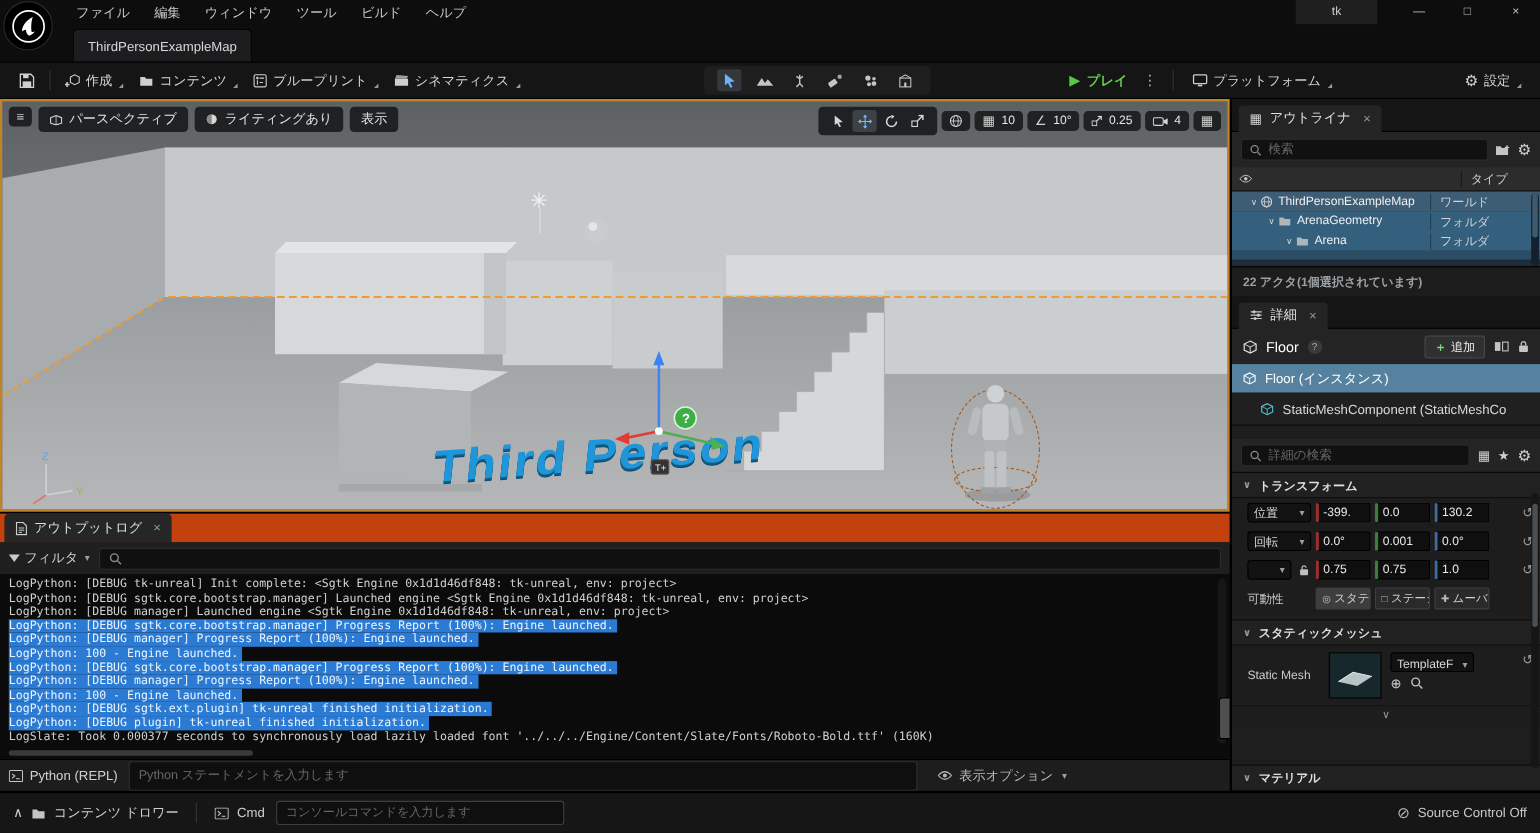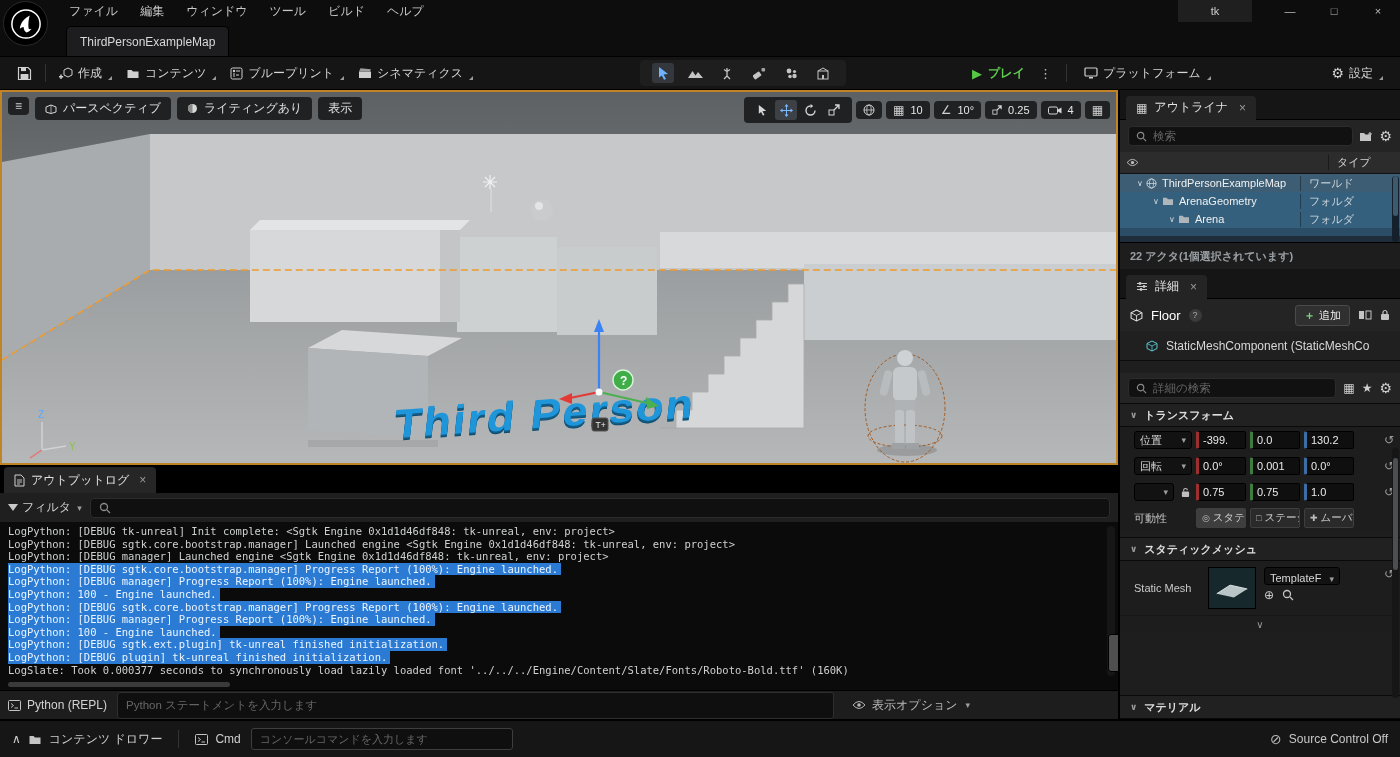--- a/index.html
+++ b/index.html
@@ -623,6 +623,13 @@
             </svg>
         </button>
       </div>
+      <div class="inst-row">
+        <svg width="12" height="12" viewBox="0 0 12 12">
+            <path d="M6 1 L11 3.5 V8.5 L6 11 L1 8.5 V3.5 Z" stroke="#fff" fill="none"></path>
+            <path d="M1 3.5 L6 6 L11 3.5 M6 6 V11" stroke="#fff" fill="none" stroke-width="0.8"></path>
+          </svg>
+        <span>Floor (インスタンス)</span>
+      </div>
       <div class="comp-row">
         <svg width="12" height="12" viewBox="0 0 12 12">
             <path d="M6 1 L11 3.5 V8.5 L6 11 L1 8.5 V3.5 Z" stroke="#5bc8d2" fill="none"></path>

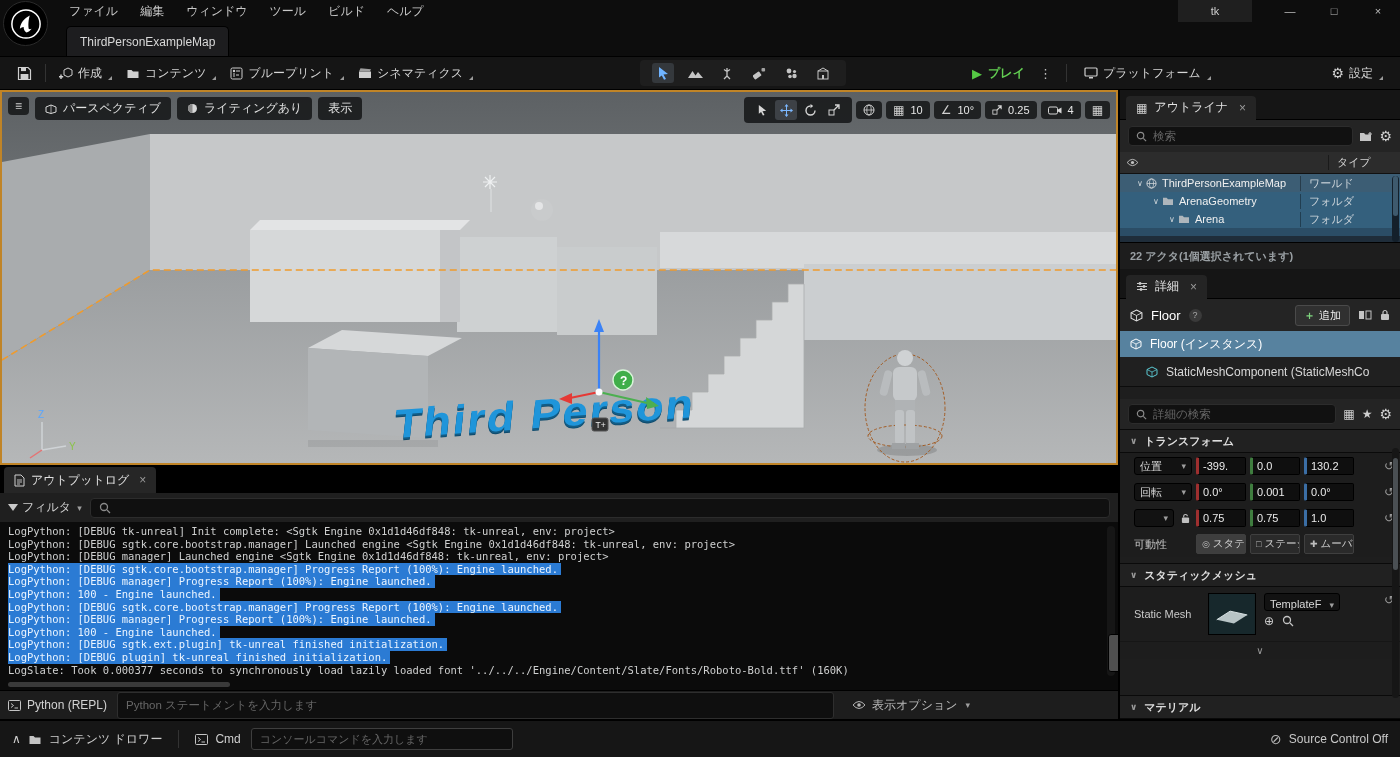--- a/index.html
+++ b/index.html
@@ -60,7 +60,7 @@
 
   
   .output-log{flex:1;display:flex;flex-direction:column;background:#1c1c1c;min-height:0;border-top:2px solid #000;}
-  .log-tabbar{height:26px;display:flex;align-items:center;background:#000000;padding-left:4px;font-size:12px;flex:0 0 26px;}
+  .log-tabbar{height:26px;display:flex;align-items:center;background:#c2410c;padding-left:4px;font-size:12px;flex:0 0 26px;}
   .log-tab{height:26px;display:flex;align-items:center;gap:6px;background:#262626;padding:0 10px;border-radius:4px 4px 0 0;color:#e0e0e0;}
   .log-x{color:#9a9a9a;font-size:12px;margin-left:4px;}
   .log-filter{height:29px;display:flex;align-items:center;gap:8px;padding:0 8px;background:#1f1f1f;flex:0 0 29px;}

